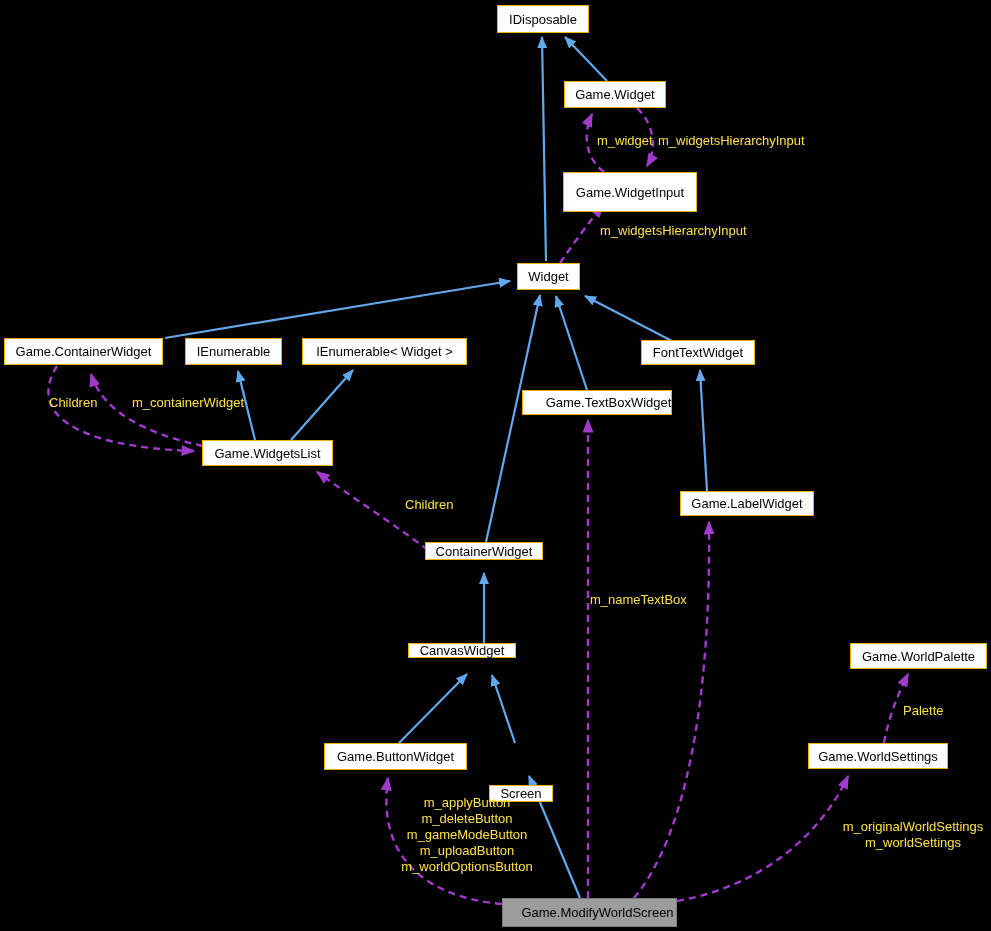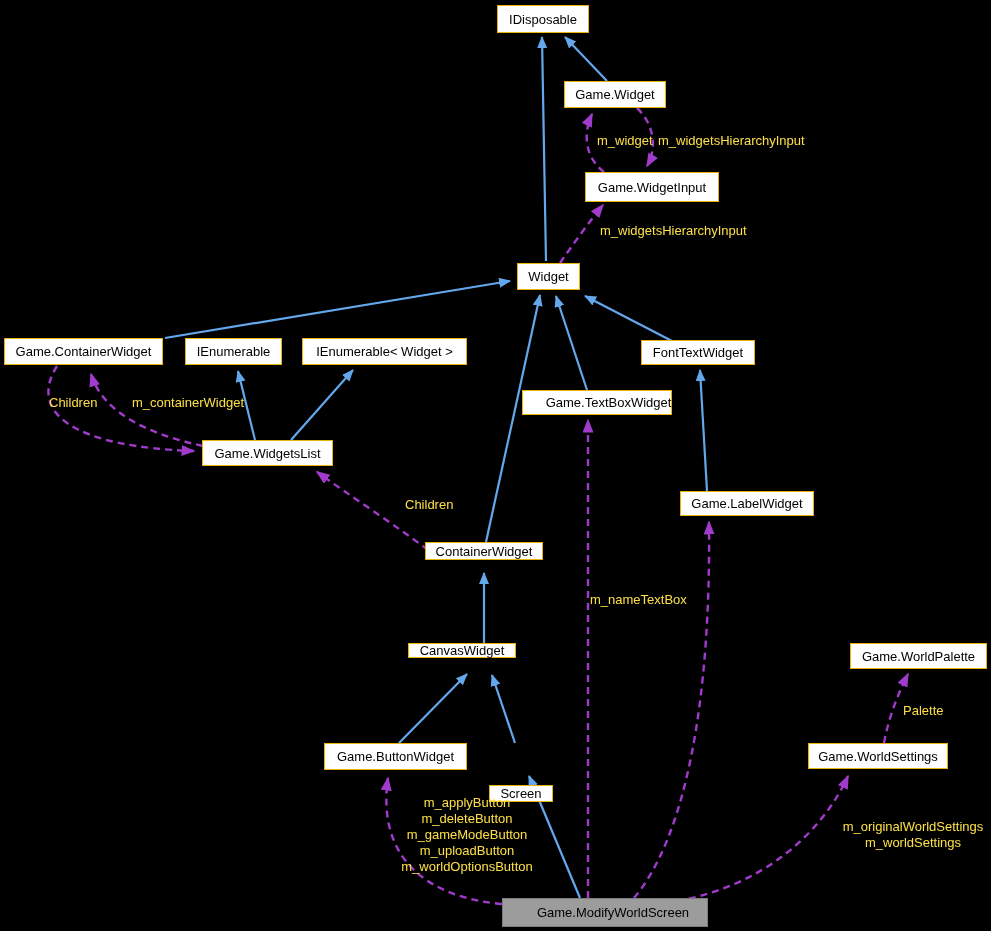--- a/index.html
+++ b/index.html
@@ -61,7 +61,7 @@
 
   <div class="node" style="left:497px;top:5px;width:92px;height:28px;">IDisposable</div>
   <div class="node" style="left:564px;top:81px;width:102px;height:27px;">Game.Widget</div>
-  <div class="node" style="left:585px;top:172px;width:134px;height:30px;">Game.WidgetInput</div>
+  <div class="node" style="left:563px;top:172px;width:134px;height:40px;">Game.WidgetInput</div>
   <div class="node" style="left:517px;top:263px;width:63px;height:27px;">Widget</div>
   <div class="node" style="left:4px;top:338px;width:159px;height:27px;">Game.ContainerWidget</div>
   <div class="node" style="left:185px;top:338px;width:97px;height:27px;">IEnumerable</div>

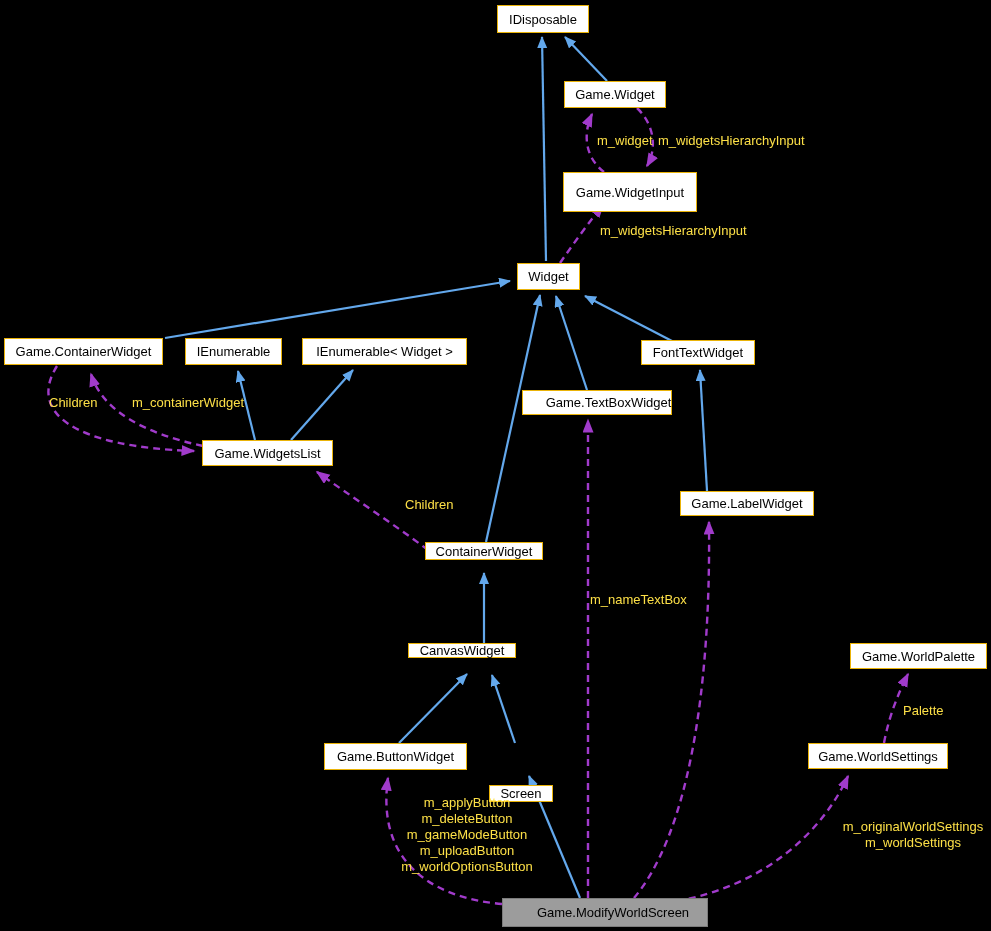--- a/index.html
+++ b/index.html
@@ -76,7 +76,7 @@
   <div class="node" style="left:324px;top:743px;width:143px;height:27px;">Game.ButtonWidget</div>
   <div class="node" style="left:489px;top:785px;width:64px;height:17px;">Screen</div>
   <div class="node" style="left:808px;top:743px;width:140px;height:26px;">Game.WorldSettings</div>
-  <div class="node current" style="left:502px;top:898px;width:206px;height:29px;padding-left:16px;">Game.ModifyWorldScreen</div>
+  <div class="node current" style="left:502px;top:898px;width:175px;height:29px;padding-left:16px;">Game.ModifyWorldScreen</div>
 
   <span class="elabel" style="left:597px;top:133px;">m_widget</span>
   <span class="elabel" style="left:658px;top:133px;">m_widgetsHierarchyInput</span>

